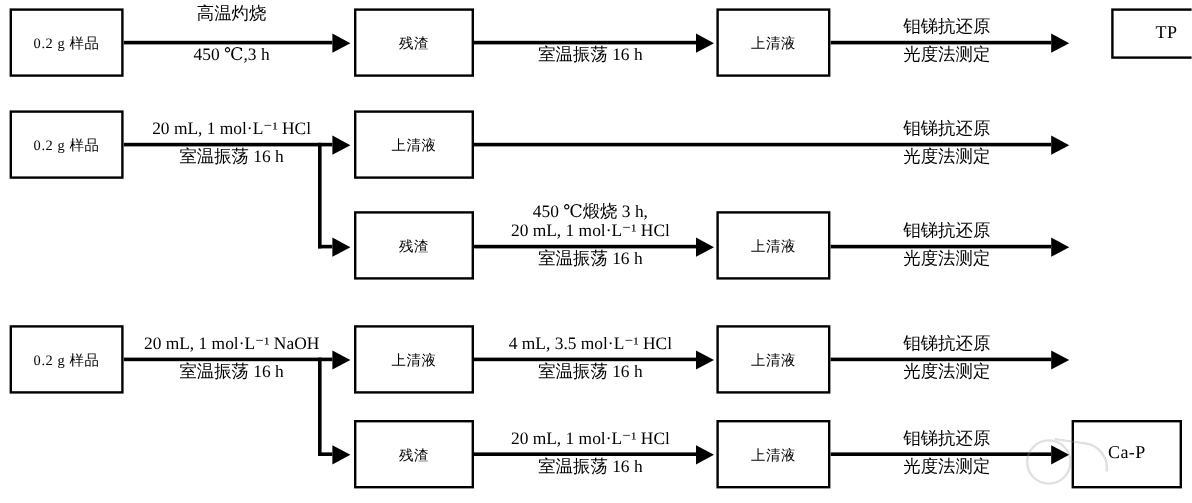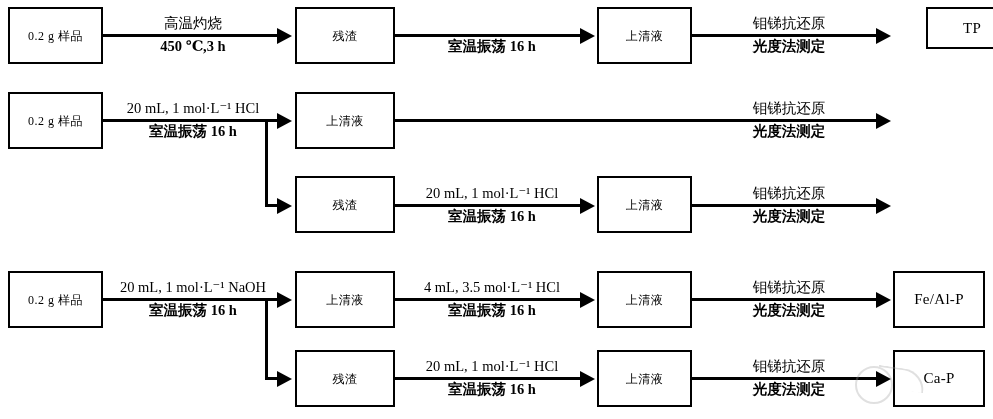--- a/index.html
+++ b/index.html
@@ -64,7 +64,7 @@
 
   <div class="hline" style="left:103px;top:34px;width:174px;"></div>
   <div class="arrow" style="left:277px;top:27.5px;"></div>
-  <div class="elabel above" style="left:193px;top:31px;">
+  <div class="elabel above" style="left:193px;top:20px;">
     <span class="ln">高温灼烧</span>
   </div>
   <div class="elabel below" style="left:193px;top:38px;">

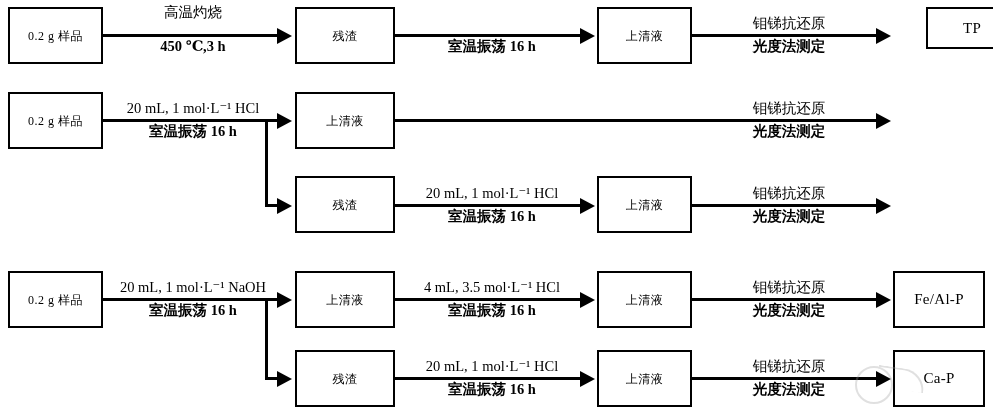--- a/index.html
+++ b/index.html
@@ -38,7 +38,7 @@
   }
   .elabel .ln{display:block;}
   .elabel.above{transform:translate(-50%,-100%);}
-  .elabel.below{transform:translate(-50%,0);font-weight:bold;}
+  .elabel.below{transform:translate(-50%,0);}
 
   
   .watermark{

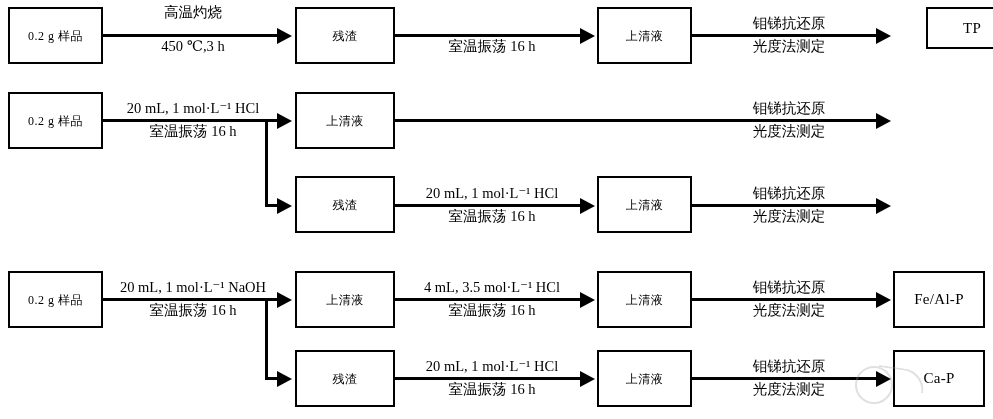--- a/index.html
+++ b/index.html
@@ -124,6 +124,7 @@
   <div class="hline" style="left:395px;top:204px;width:185px;"></div>
   <div class="arrow" style="left:580px;top:197.5px;"></div>
   <div class="elabel above" style="left:492px;top:201px;">
+    <span class="ln">450 ℃煅烧 3 h,</span>
     <span class="ln">20 mL, 1 mol·L⁻¹ HCl</span>
   </div>
   <div class="elabel below" style="left:492px;top:208px;">

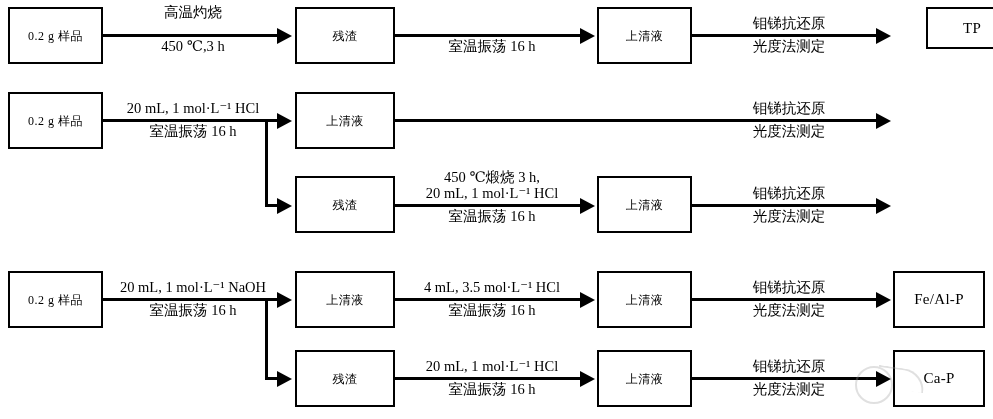--- a/index.html
+++ b/index.html
@@ -180,7 +180,6 @@
     <span class="ln">光度法测定</span>
   </div>
 
-  <div class="node latin" style="left:893px;top:271px;width:92px;height:57px;">Fe/Al-P</div>
 
   <div class="node" style="left:295px;top:350px;width:100px;height:57px;">残渣</div>
 

